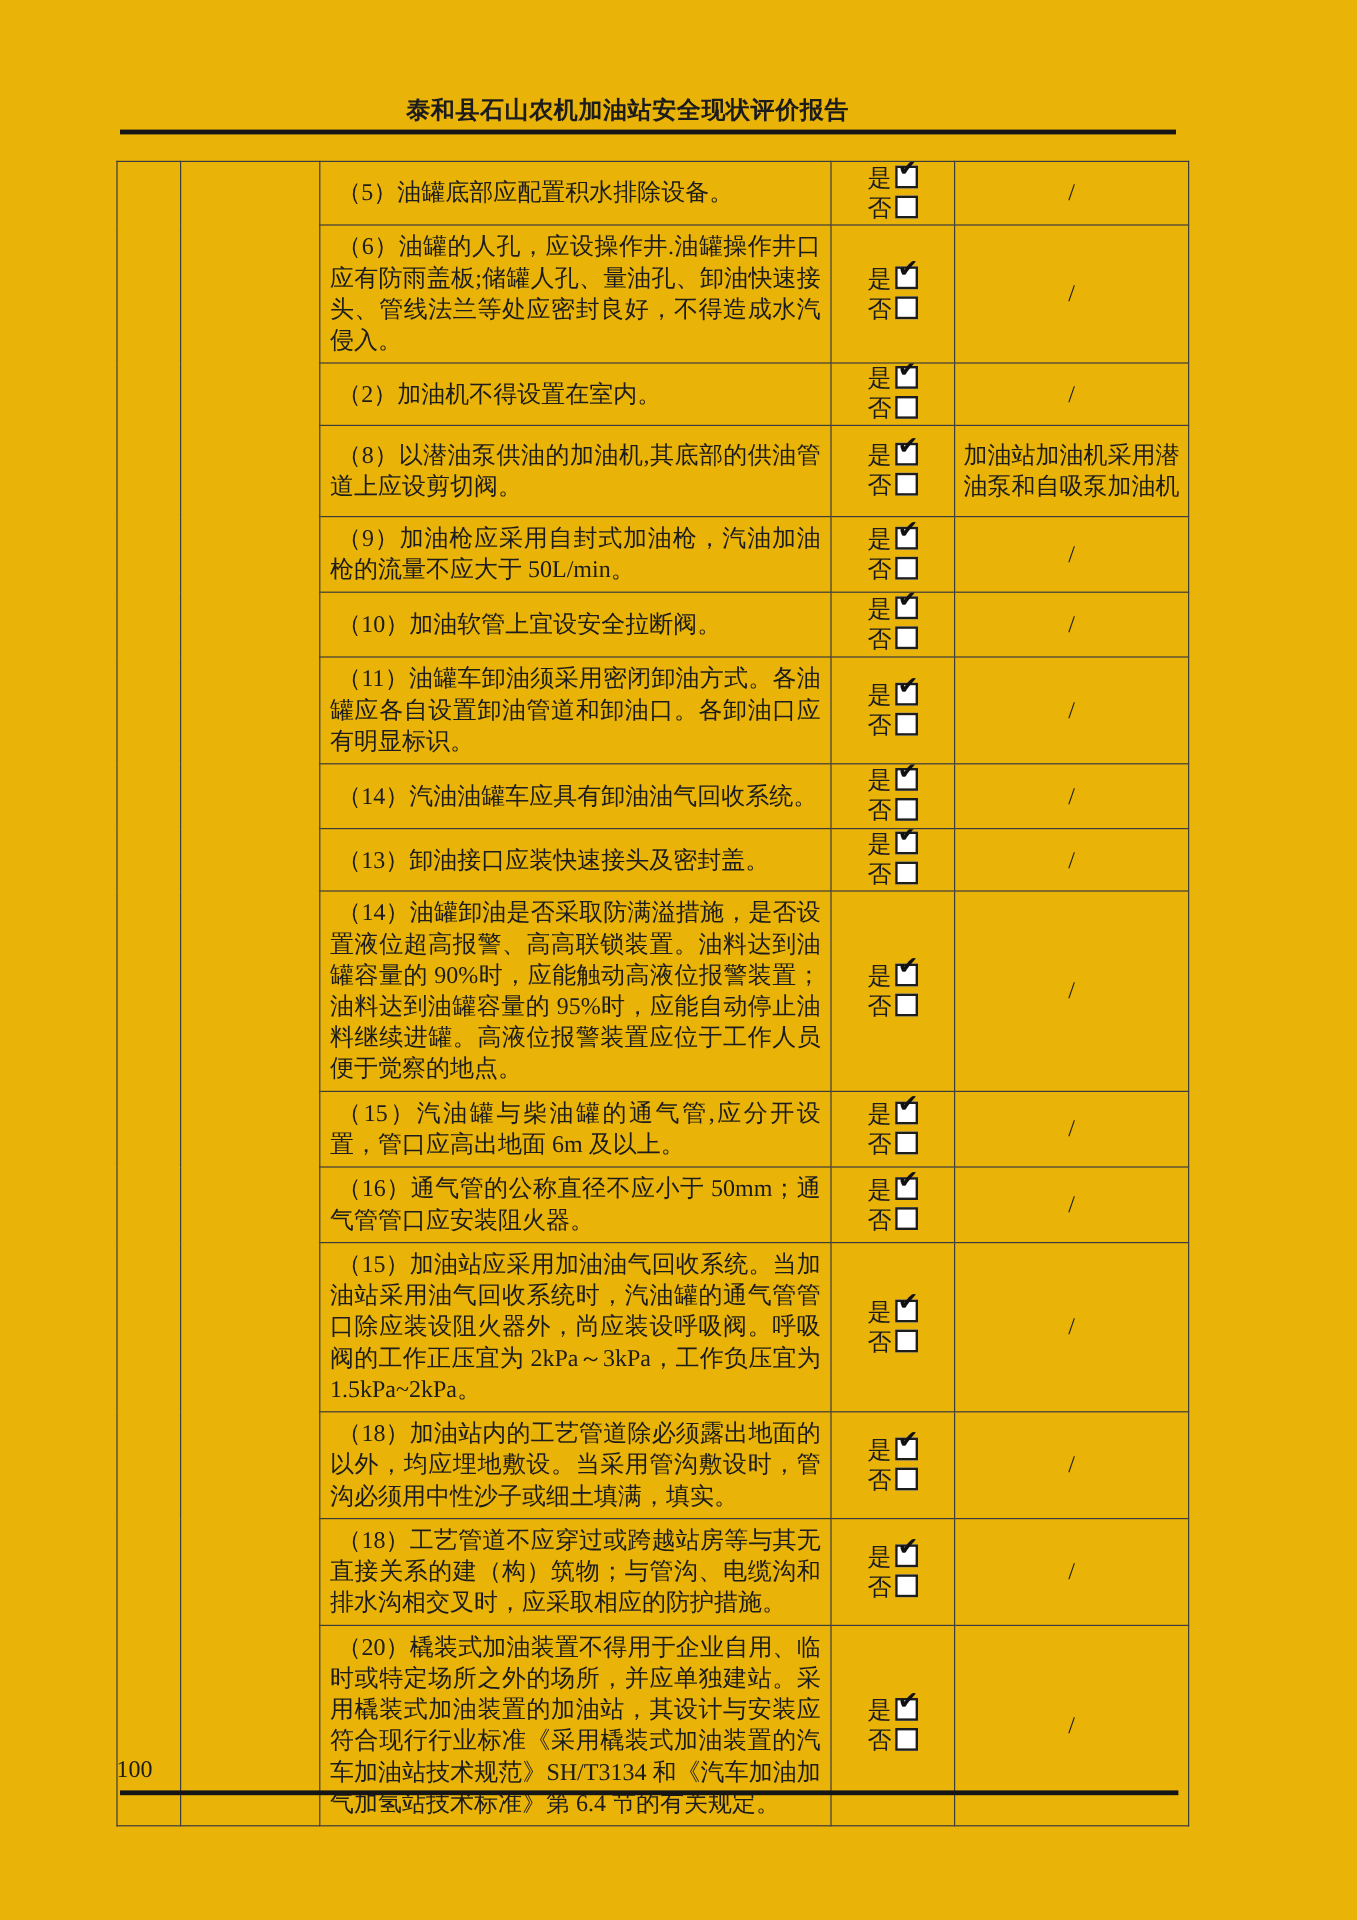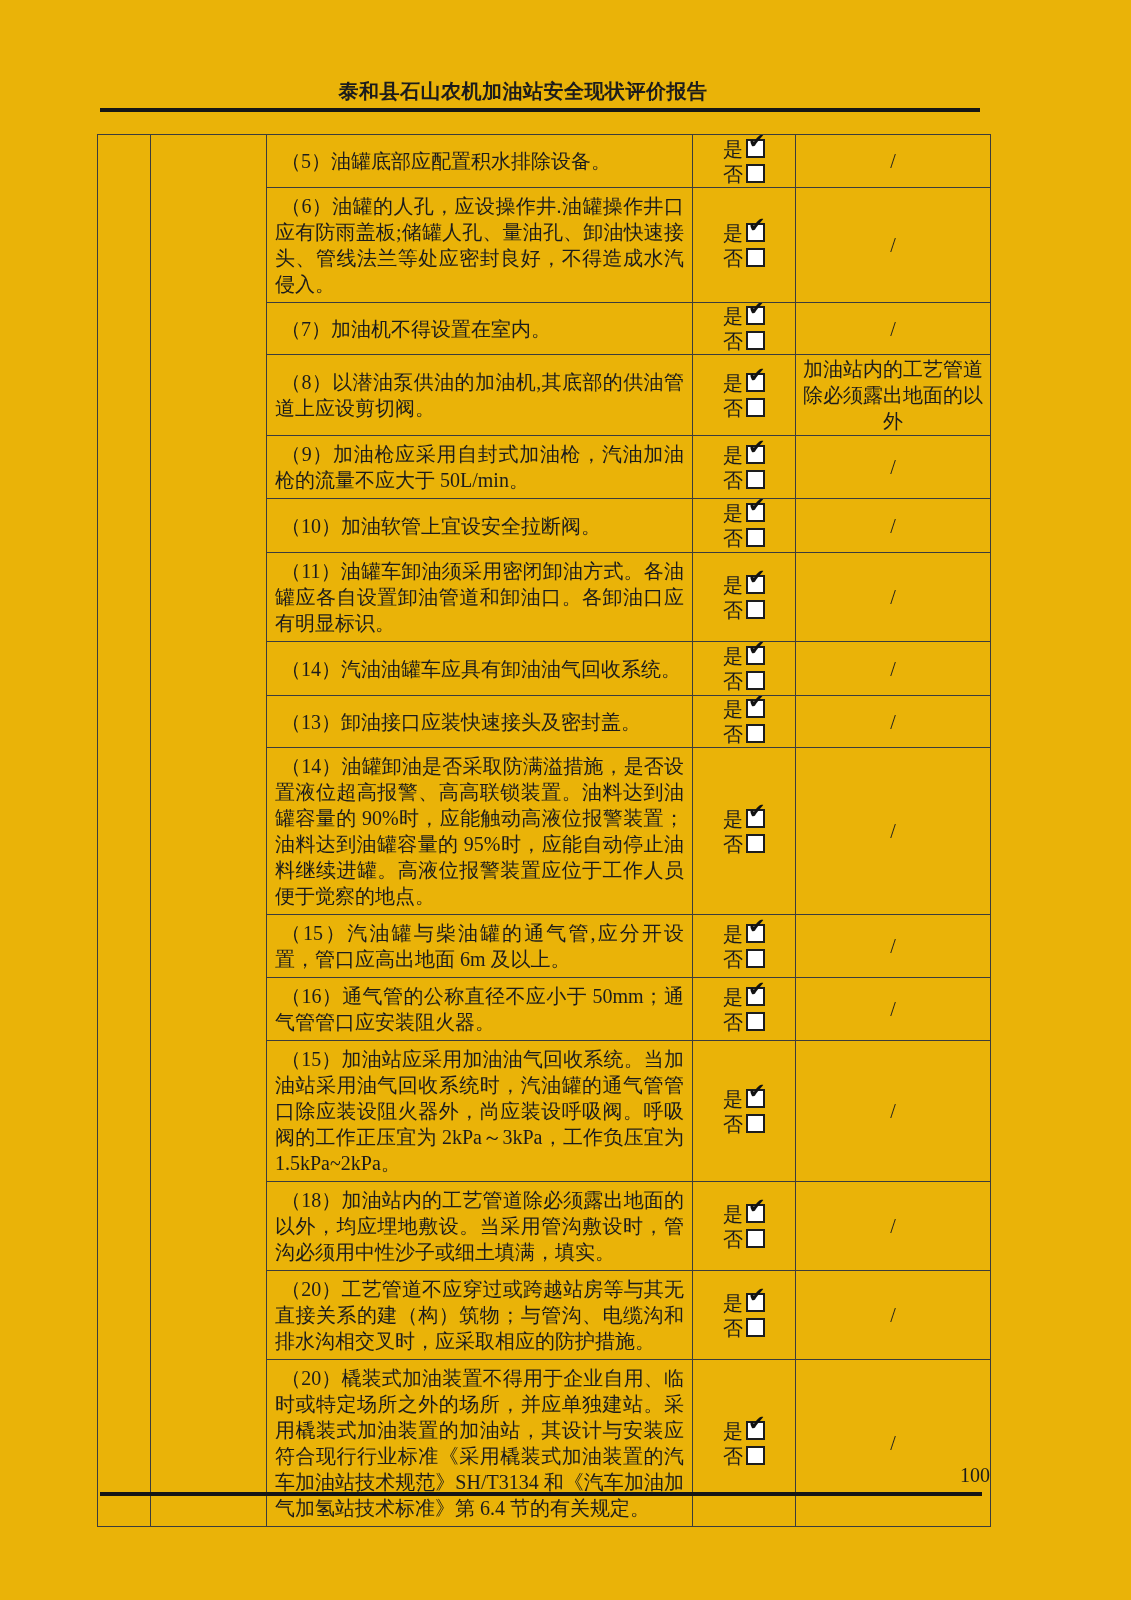--- a/index.html
+++ b/index.html
@@ -83,7 +83,7 @@
           <td class="c-remark">/</td>
         </tr>
         <tr style="height: 52px;">
-          <td class="c-text">（7）加油机不得设置在室内。</td>
+          <td class="c-text">（2）加油机不得设置在室内。</td>
           <td class="c-check">
             <div class="cbl"><span>是</span><span class="cb checked"><span class="mark">✔</span></span></div>
             <div class="cbl"><span>否</span><span class="cb"></span></div>

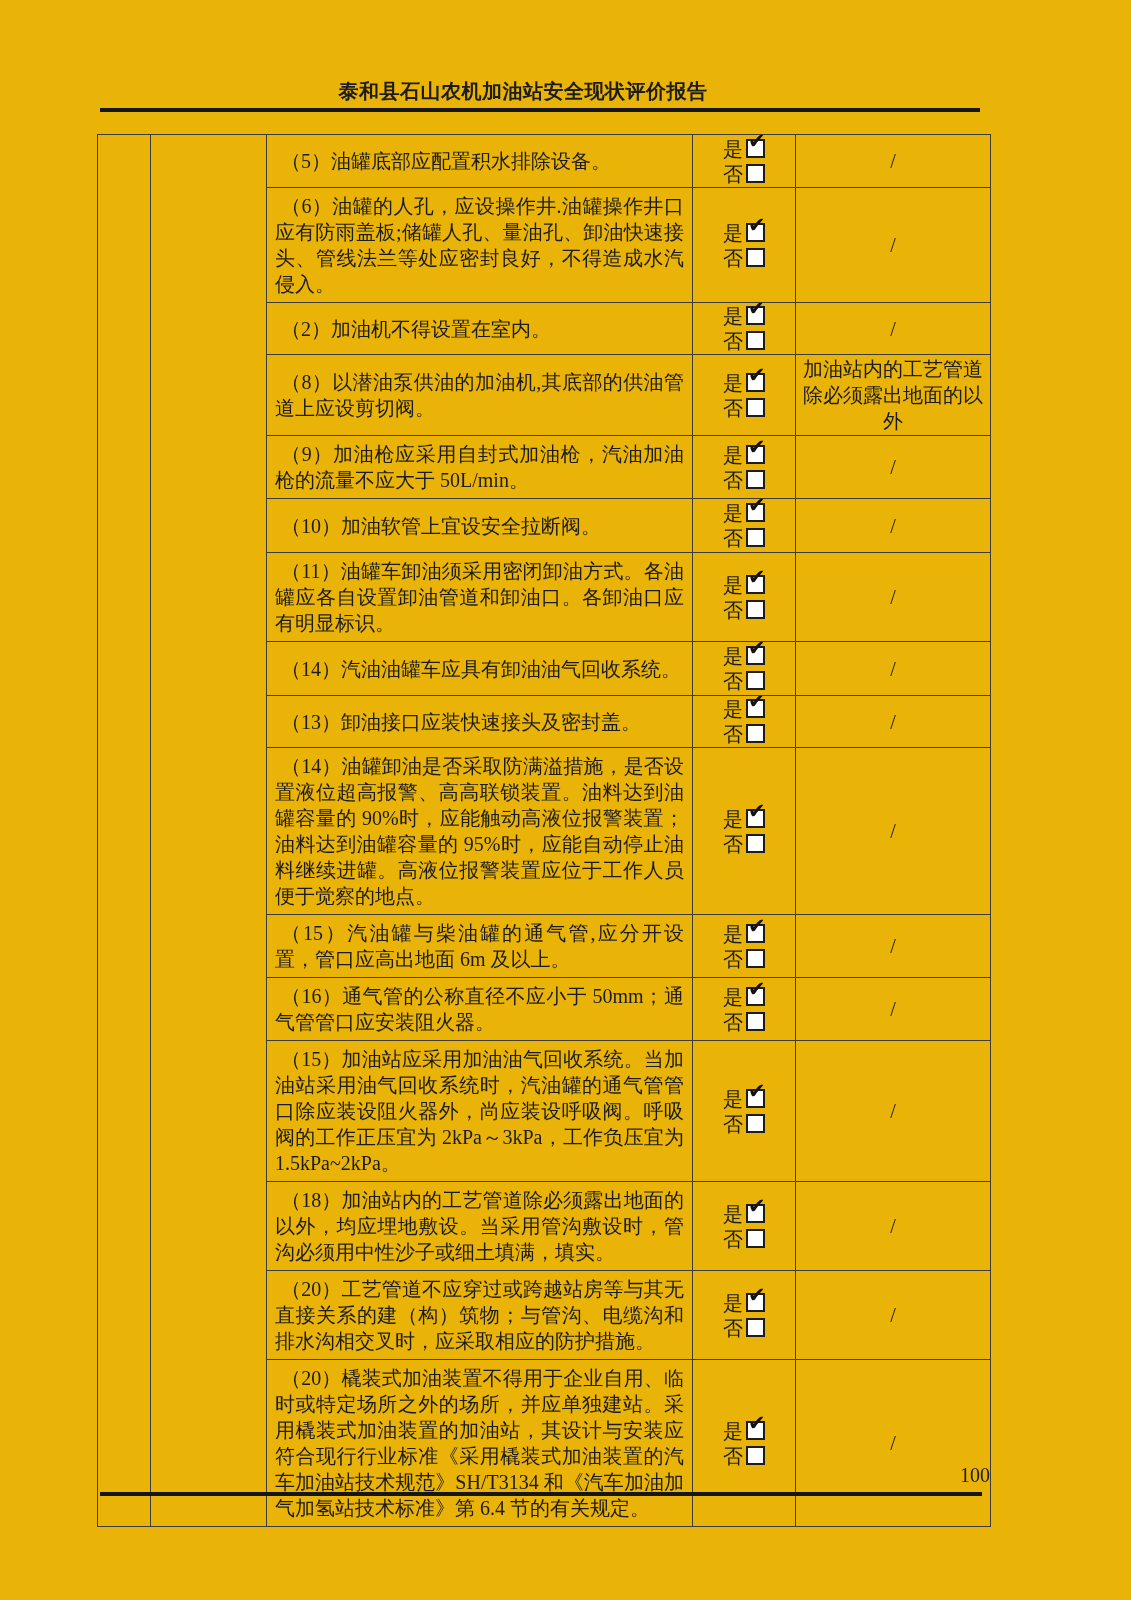--- a/index.html
+++ b/index.html
@@ -96,7 +96,7 @@
             <div class="cbl"><span>是</span><span class="cb checked"><span class="mark">✔</span></span></div>
             <div class="cbl"><span>否</span><span class="cb"></span></div>
           </td>
-          <td class="c-remark">加油站内的工艺管道除必须露出地面的以外</td>
+          <td class="c-remark">加油站加油机采用潜油泵和自吸泵加油机</td>
         </tr>
         <tr style="height: 53px;">
           <td class="c-text">（9）加油枪应采用自封式加油枪，汽油加油枪的流量不应大于 50L/min。</td>

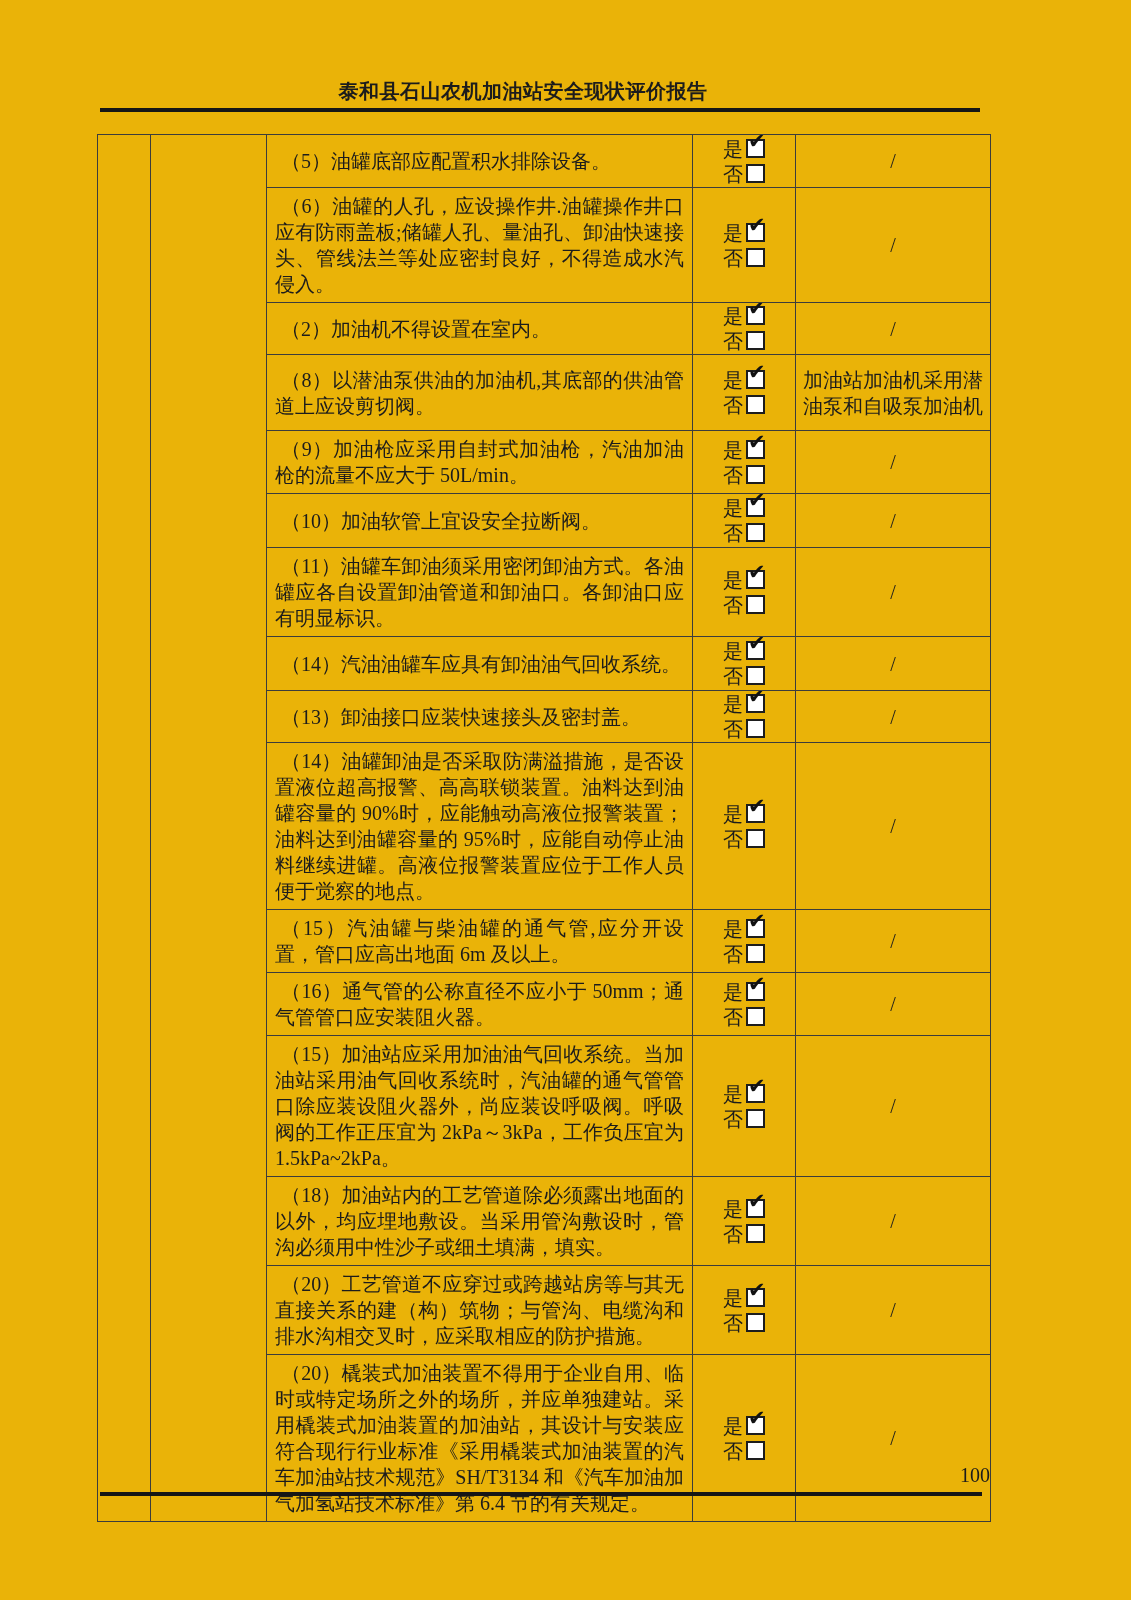--- a/index.html
+++ b/index.html
@@ -179,7 +179,7 @@
           <td class="c-remark">/</td>
         </tr>
         <tr style="height: 80px;">
-          <td class="c-text">（20）工艺管道不应穿过或跨越站房等与其无直接关系的建（构）筑物；与管沟、电缆沟和排水沟相交叉时，应采取相应的防护措施。</td>
+          <td class="c-text">（18）工艺管道不应穿过或跨越站房等与其无直接关系的建（构）筑物；与管沟、电缆沟和排水沟相交叉时，应采取相应的防护措施。</td>
           <td class="c-check">
             <div class="cbl"><span>是</span><span class="cb checked"><span class="mark">✔</span></span></div>
             <div class="cbl"><span>否</span><span class="cb"></span></div>

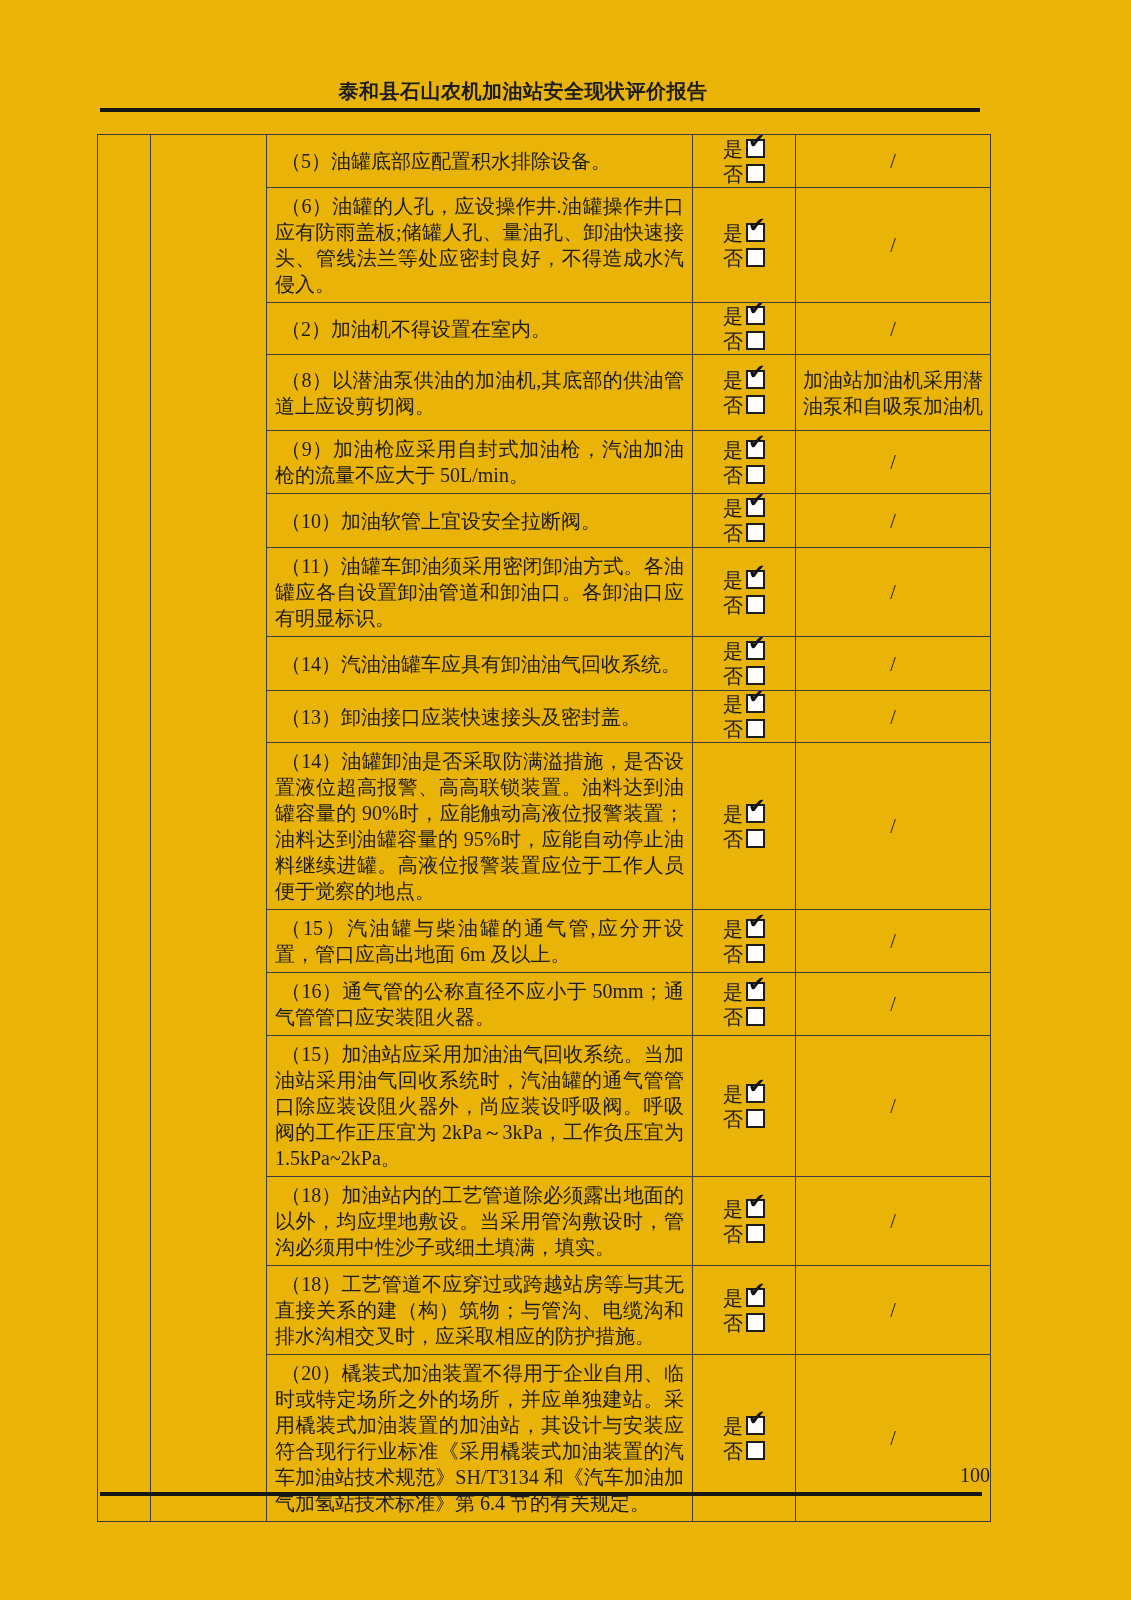--- a/index.html
+++ b/index.html
@@ -36,7 +36,7 @@
     font-family:"DejaVu Sans",sans-serif; color:#111; line-height:21px;
   }
   .page-num {
-    position:absolute; top:1464px; left:97px; width:893px; text-align:right; font-size:20px;
+    position:absolute; top:1464px; left:97px; width:893px; text-align:left; font-size:20px;
   }
   .foot-rule {
     position:absolute; top:1492px; left:100px; width:882px; height:3.5px; background:#161616;

